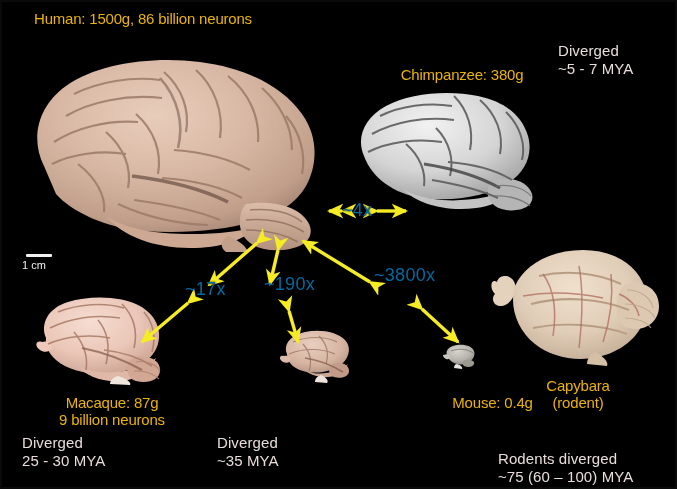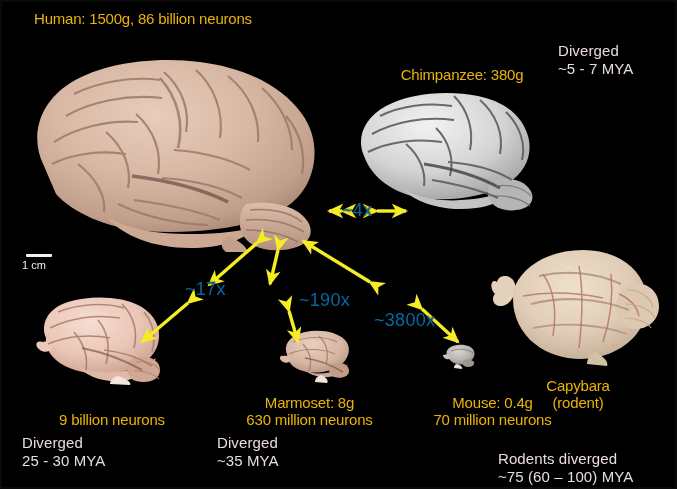--- a/index.html
+++ b/index.html
@@ -323,7 +323,7 @@
 
   <div class="ratio" style="left:340px; top:198px;">~4x</div>
   <div class="ratio" style="left:183px; top:277px;text-align:right;">~17x</div>
-  <div class="ratio" style="left:262px; top:288px;margin-left:35px;">~190x</div>
+  <div class="ratio" style="left:262px; top:272px;">~190x</div>
   <div class="ratio" style="left:372px; top:263px;margin-top:45px;">~3800x</div>
 
   <div class="lbl center" style="left:496px; top:375px; width:160px;text-align:center;"><span>Capybara</span><br><span>(rodent)</span></div>

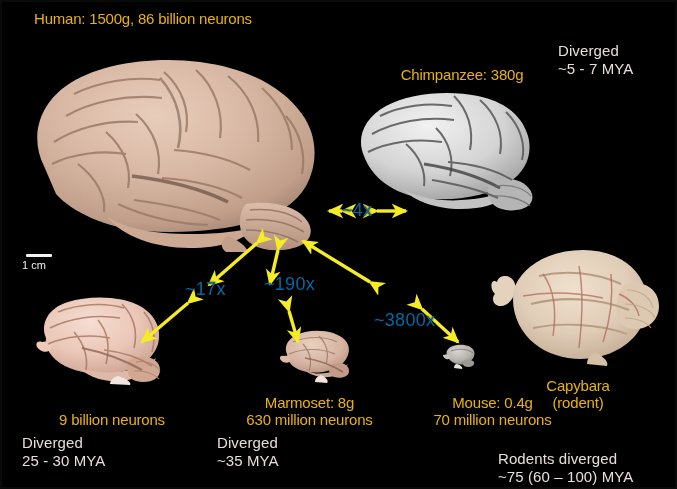--- a/index.html
+++ b/index.html
@@ -324,7 +324,7 @@
   <div class="ratio" style="left:340px; top:198px;">~4x</div>
   <div class="ratio" style="left:183px; top:277px;text-align:right;">~17x</div>
   <div class="ratio" style="left:262px; top:272px;">~190x</div>
-  <div class="ratio" style="left:372px; top:263px;margin-top:45px;">~3800x</div>
+  <div class="ratio" style="left:372px; top:263px;">~3800x</div>
 
   <div class="lbl center" style="left:496px; top:375px; width:160px;text-align:center;"><span>Capybara</span><br><span>(rodent)</span></div>
 

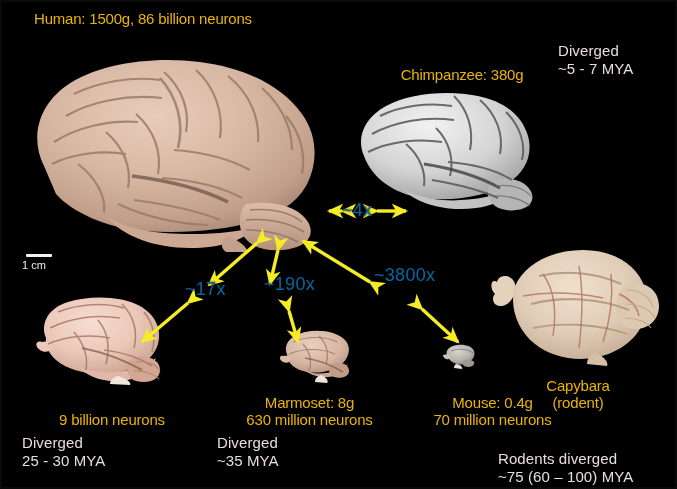--- a/index.html
+++ b/index.html
@@ -328,7 +328,7 @@
 
   <div class="lbl center" style="left:496px; top:375px; width:160px;text-align:center;"><span>Capybara</span><br><span>(rodent)</span></div>
 
-  <div class="lbl center" style="left:20px; top:392px; width:180px;"><br><span>9 billion neurons</span></div>
+  <div class="lbl center" style="left:20px; top:392px; width:180px;"><span>Macaque: 87g</span><br><span>9 billion neurons</span></div>
   <div class="diverged" style="left:20px; top:432px; width:180px;"><span>Diverged</span><br><span>25 - 30 MYA</span></div>
 
   <div class="lbl center" style="left:215px; top:392px; width:185px;"><span>Marmoset: 8g</span><br><span>630 million neurons</span></div>

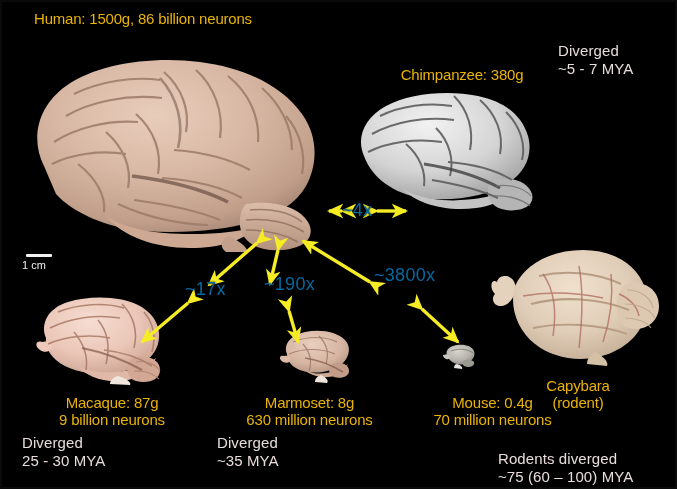--- a/index.html
+++ b/index.html
@@ -331,7 +331,6 @@
   <div class="lbl center" style="left:20px; top:392px; width:180px;"><span>Macaque: 87g</span><br><span>9 billion neurons</span></div>
   <div class="diverged" style="left:20px; top:432px; width:180px;"><span>Diverged</span><br><span>25 - 30 MYA</span></div>
 
-  <div class="lbl center" style="left:215px; top:392px; width:185px;"><span>Marmoset: 8g</span><br><span>630 million neurons</span></div>
   <div class="diverged" style="left:215px; top:432px; width:185px;"><span>Diverged</span><br><span>~35 MYA</span></div>
 
   <div class="lbl center" style="left:398px; top:392px; width:185px;"><span>Mouse: 0.4g</span><br><span>70 million neurons</span></div>

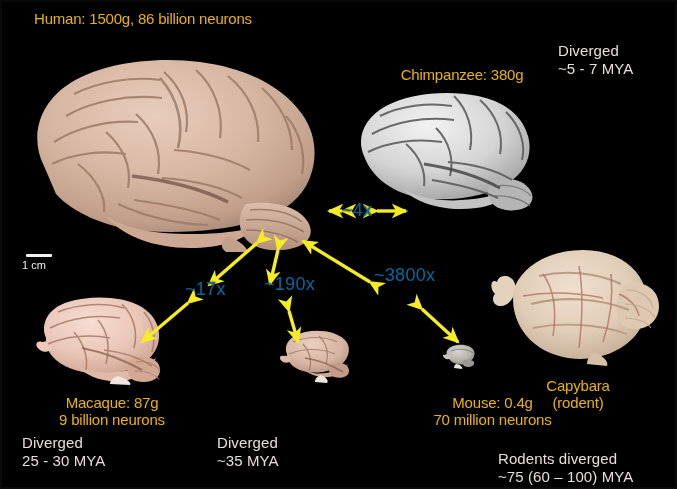--- a/index.html
+++ b/index.html
@@ -333,7 +333,7 @@
 
   <div class="diverged" style="left:215px; top:432px; width:185px;"><span>Diverged</span><br><span>~35 MYA</span></div>
 
-  <div class="lbl center" style="left:398px; top:392px; width:185px;"><span>Mouse: 0.4g</span><br><span>70 million neurons</span></div>
+  <div class="lbl center" style="left:398px; top:392px; width:185px;"><span>Mouse: 0.4g</span><br></div>
 
   <div class="diverged" style="left:496px; top:448px; width:176px;"><span>Rodents diverged</span><br><span>~75 (60 – 100) MYA</span></div>
 

